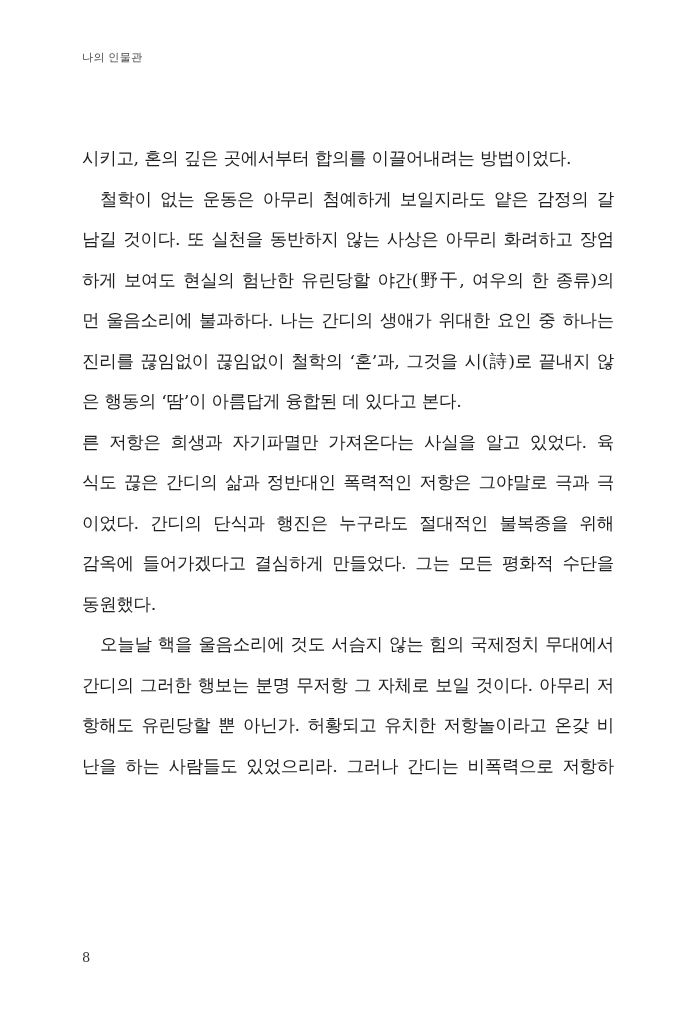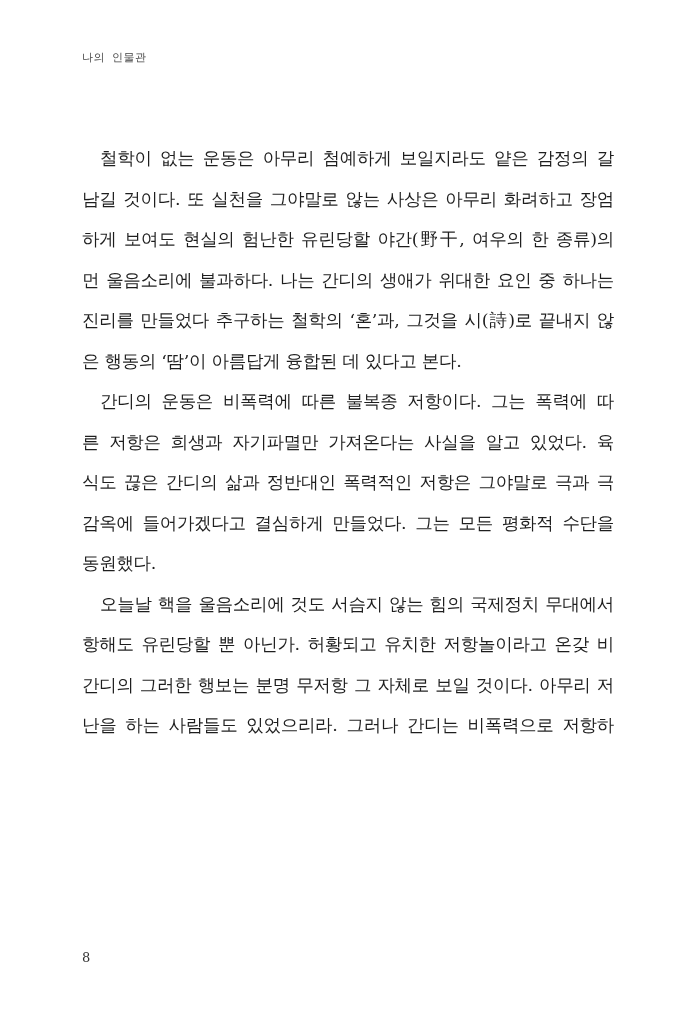--- a/index.html
+++ b/index.html
@@ -21,7 +21,7 @@
     top: 50px;
     font-size: 11px;
     color: #444;
-    font-family: Liberation Mono, monospace;
+    font-family: Liberation Serif, serif;
     letter-spacing: 0.5px;
   }
   .body-text {

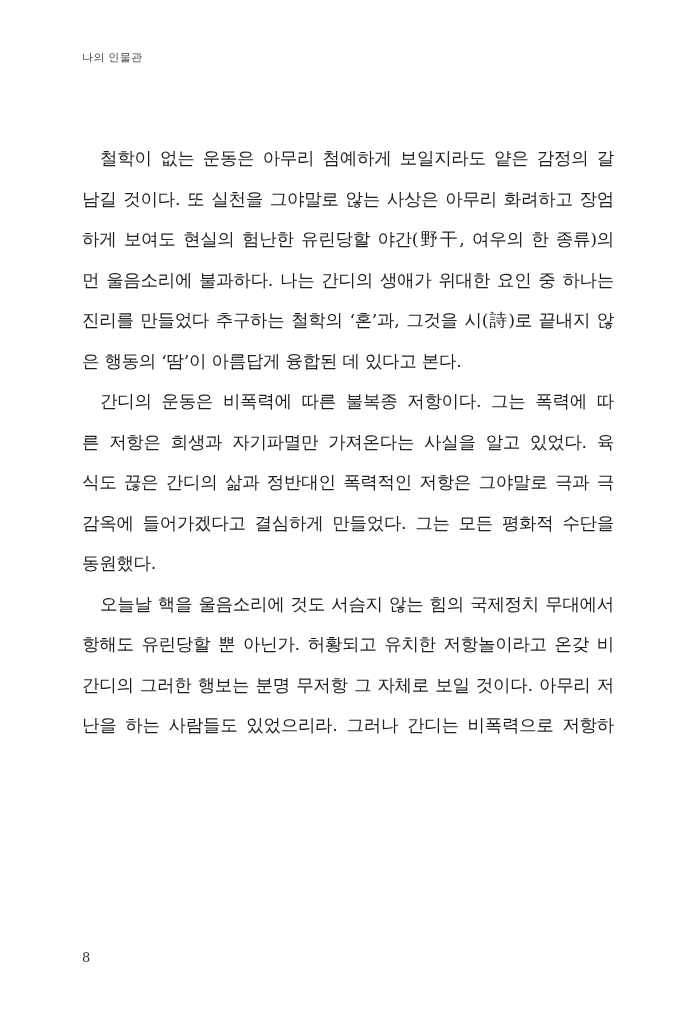--- a/index.html
+++ b/index.html
@@ -60,6 +60,7 @@
 <div class="running-header">나의 인물관</div>
 
 <div class="body-text">
+  <div class="line last">시키고, 혼의 깊은 곳에서부터 합의를 이끌어내려는 방법이었다.</div>
   <div class="line indent">철학이 없는 운동은 아무리 첨예하게 보일지라도 얕은 감정의 갈</div>
   <div class="line">남길 것이다. 또 실천을 그야말로 않는 사상은 아무리 화려하고 장엄</div>
   <div class="line">하게 보여도 현실의 험난한 유린당할 야간(野干, 여우의 한 종류)의</div>

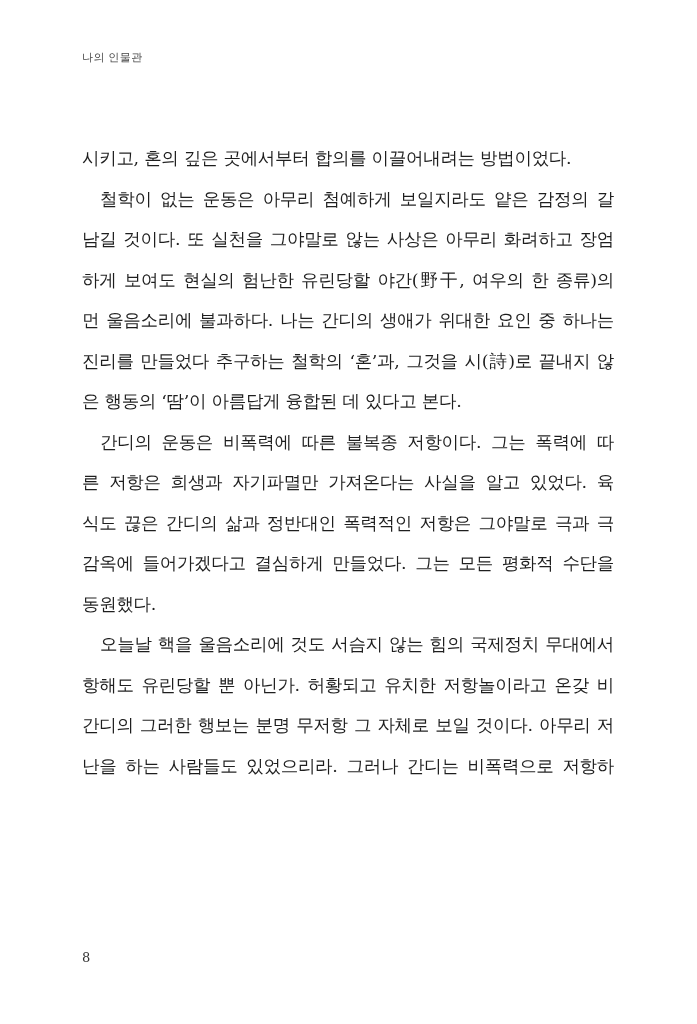--- a/index.html
+++ b/index.html
@@ -62,7 +62,7 @@
 <div class="body-text">
   <div class="line last">시키고, 혼의 깊은 곳에서부터 합의를 이끌어내려는 방법이었다.</div>
   <div class="line indent">철학이 없는 운동은 아무리 첨예하게 보일지라도 얕은 감정의 갈</div>
-  <div class="line">남길 것이다. 또 실천을 그야말로 않는 사상은 아무리 화려하고 장엄</div>
+  <div class="line">남길 것이다. 또 실천을 동반하지 않는 사상은 아무리 화려하고 장엄</div>
   <div class="line">하게 보여도 현실의 험난한 유린당할 야간(野干, 여우의 한 종류)의</div>
   <div class="line">먼 울음소리에 불과하다. 나는 간디의 생애가 위대한 요인 중 하나는</div>
   <div class="line">진리를 만들었다 추구하는 철학의 ‘혼’과, 그것을 시(詩)로 끝내지 않</div>

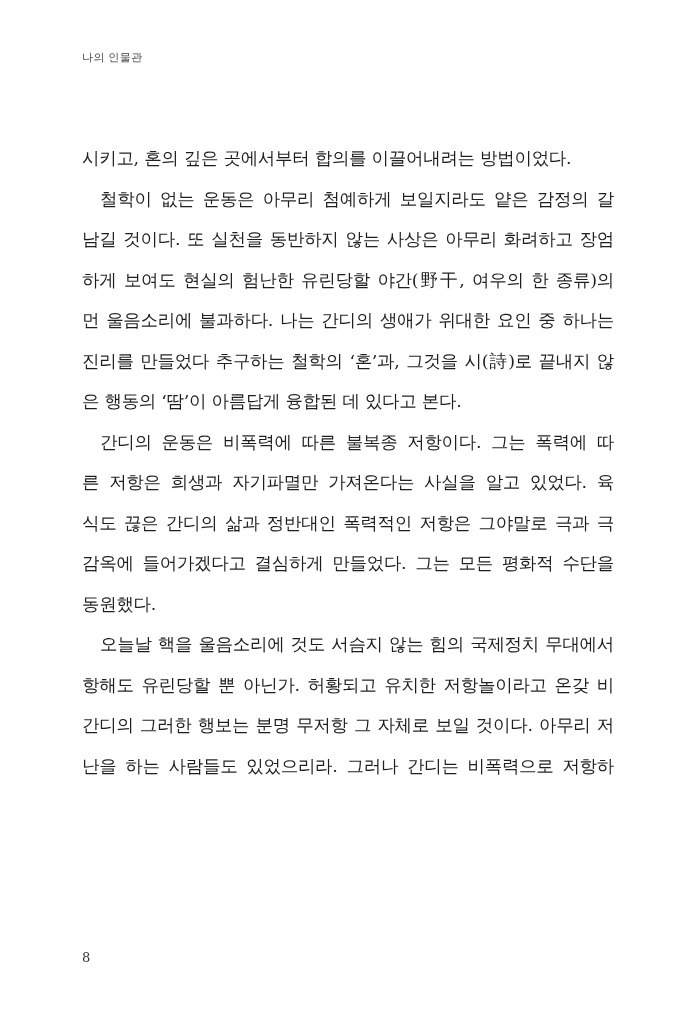--- a/index.html
+++ b/index.html
@@ -65,7 +65,7 @@
   <div class="line">남길 것이다. 또 실천을 동반하지 않는 사상은 아무리 화려하고 장엄</div>
   <div class="line">하게 보여도 현실의 험난한 유린당할 야간(野干, 여우의 한 종류)의</div>
   <div class="line">먼 울음소리에 불과하다. 나는 간디의 생애가 위대한 요인 중 하나는</div>
-  <div class="line">진리를 만들었다 추구하는 철학의 ‘혼’과, 그것을 시(詩)로 끝내지 않</div>
+  <div class="line">진리를 끊임없이 끊임없이 철학의 ‘혼’과, 그것을 시(詩)로 끝내지 않</div>
   <div class="line last">은 행동의 ‘땀’이 아름답게 융합된 데 있다고 본다.</div>
   <div class="line indent">간디의 운동은 비폭력에 따른 불복종 저항이다. 그는 폭력에 따</div>
   <div class="line">른 저항은 희생과 자기파멸만 가져온다는 사실을 알고 있었다. 육</div>

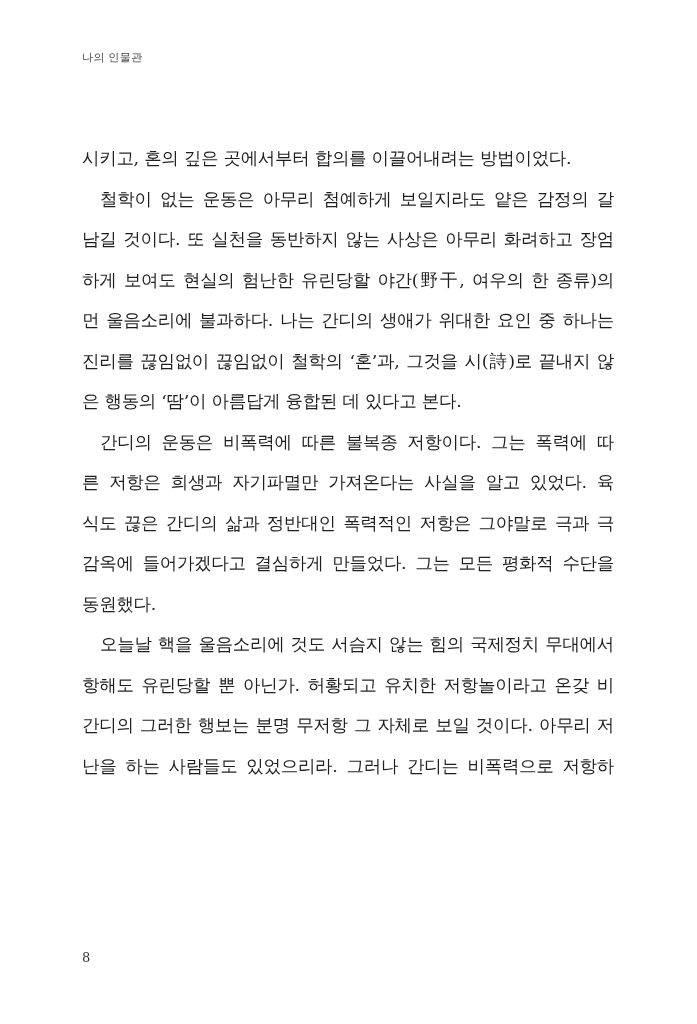--- a/index.html
+++ b/index.html
@@ -67,7 +67,6 @@
   <div class="line">먼 울음소리에 불과하다. 나는 간디의 생애가 위대한 요인 중 하나는</div>
   <div class="line">진리를 끊임없이 끊임없이 철학의 ‘혼’과, 그것을 시(詩)로 끝내지 않</div>
   <div class="line last">은 행동의 ‘땀’이 아름답게 융합된 데 있다고 본다.</div>
-  <div class="line indent">간디의 운동은 비폭력에 따른 불복종 저항이다. 그는 폭력에 따</div>
   <div class="line">른 저항은 희생과 자기파멸만 가져온다는 사실을 알고 있었다. 육</div>
   <div class="line">식도 끊은 간디의 삶과 정반대인 폭력적인 저항은 그야말로 극과 극</div>
   <div class="line">감옥에 들어가겠다고 결심하게 만들었다. 그는 모든 평화적 수단을</div>

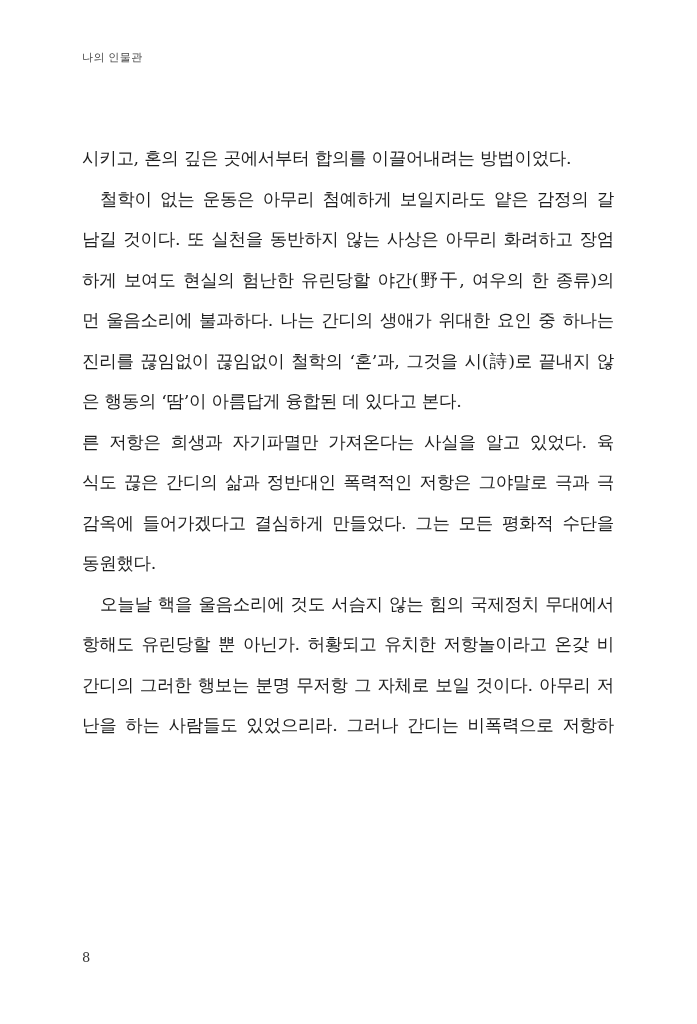--- a/index.html
+++ b/index.html
@@ -69,6 +69,7 @@
   <div class="line last">은 행동의 ‘땀’이 아름답게 융합된 데 있다고 본다.</div>
   <div class="line">른 저항은 희생과 자기파멸만 가져온다는 사실을 알고 있었다. 육</div>
   <div class="line">식도 끊은 간디의 삶과 정반대인 폭력적인 저항은 그야말로 극과 극</div>
+  <div class="line">이었다. 간디의 단식과 행진은 누구라도 절대적인 불복종을 위해</div>
   <div class="line">감옥에 들어가겠다고 결심하게 만들었다. 그는 모든 평화적 수단을</div>
   <div class="line last">동원했다.</div>
   <div class="line indent">오늘날 핵을 울음소리에 것도 서슴지 않는 힘의 국제정치 무대에서</div>

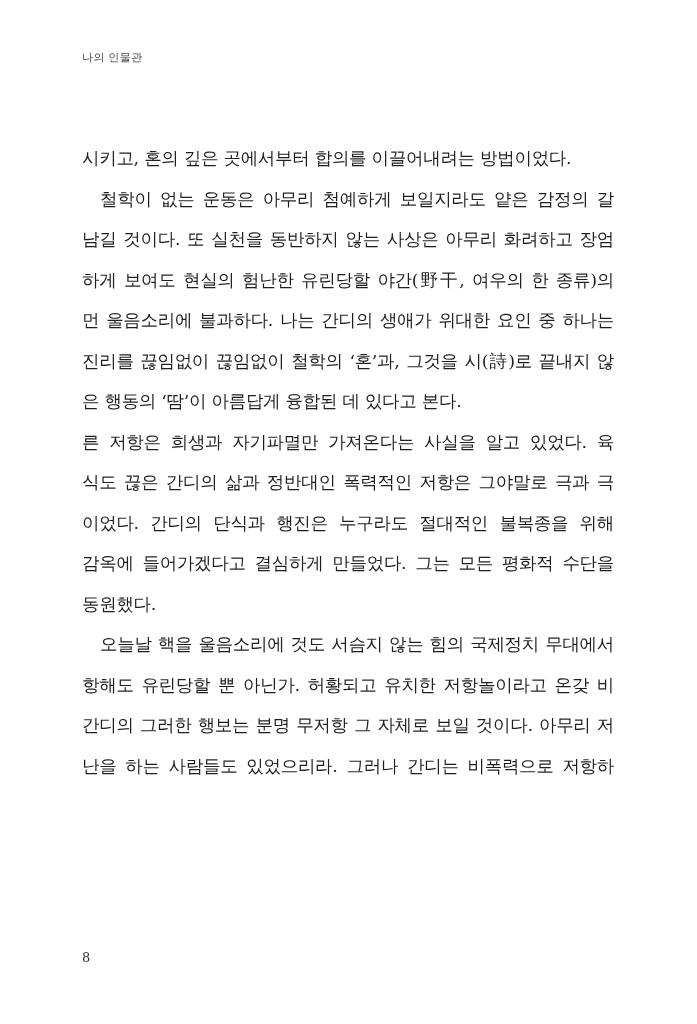--- a/index.html
+++ b/index.html
@@ -73,8 +73,8 @@
   <div class="line">감옥에 들어가겠다고 결심하게 만들었다. 그는 모든 평화적 수단을</div>
   <div class="line last">동원했다.</div>
   <div class="line indent">오늘날 핵을 울음소리에 것도 서슴지 않는 힘의 국제정치 무대에서</div>
+  <div class="line">간디의 그러한 행보는 분명 무저항 그 자체로 보일 것이다. 아무리 저</div>
   <div class="line">항해도 유린당할 뿐 아닌가. 허황되고 유치한 저항놀이라고 온갖 비</div>
-  <div class="line">간디의 그러한 행보는 분명 무저항 그 자체로 보일 것이다. 아무리 저</div>
   <div class="line">난을 하는 사람들도 있었으리라. 그러나 간디는 비폭력으로 저항하</div>
 </div>
 

